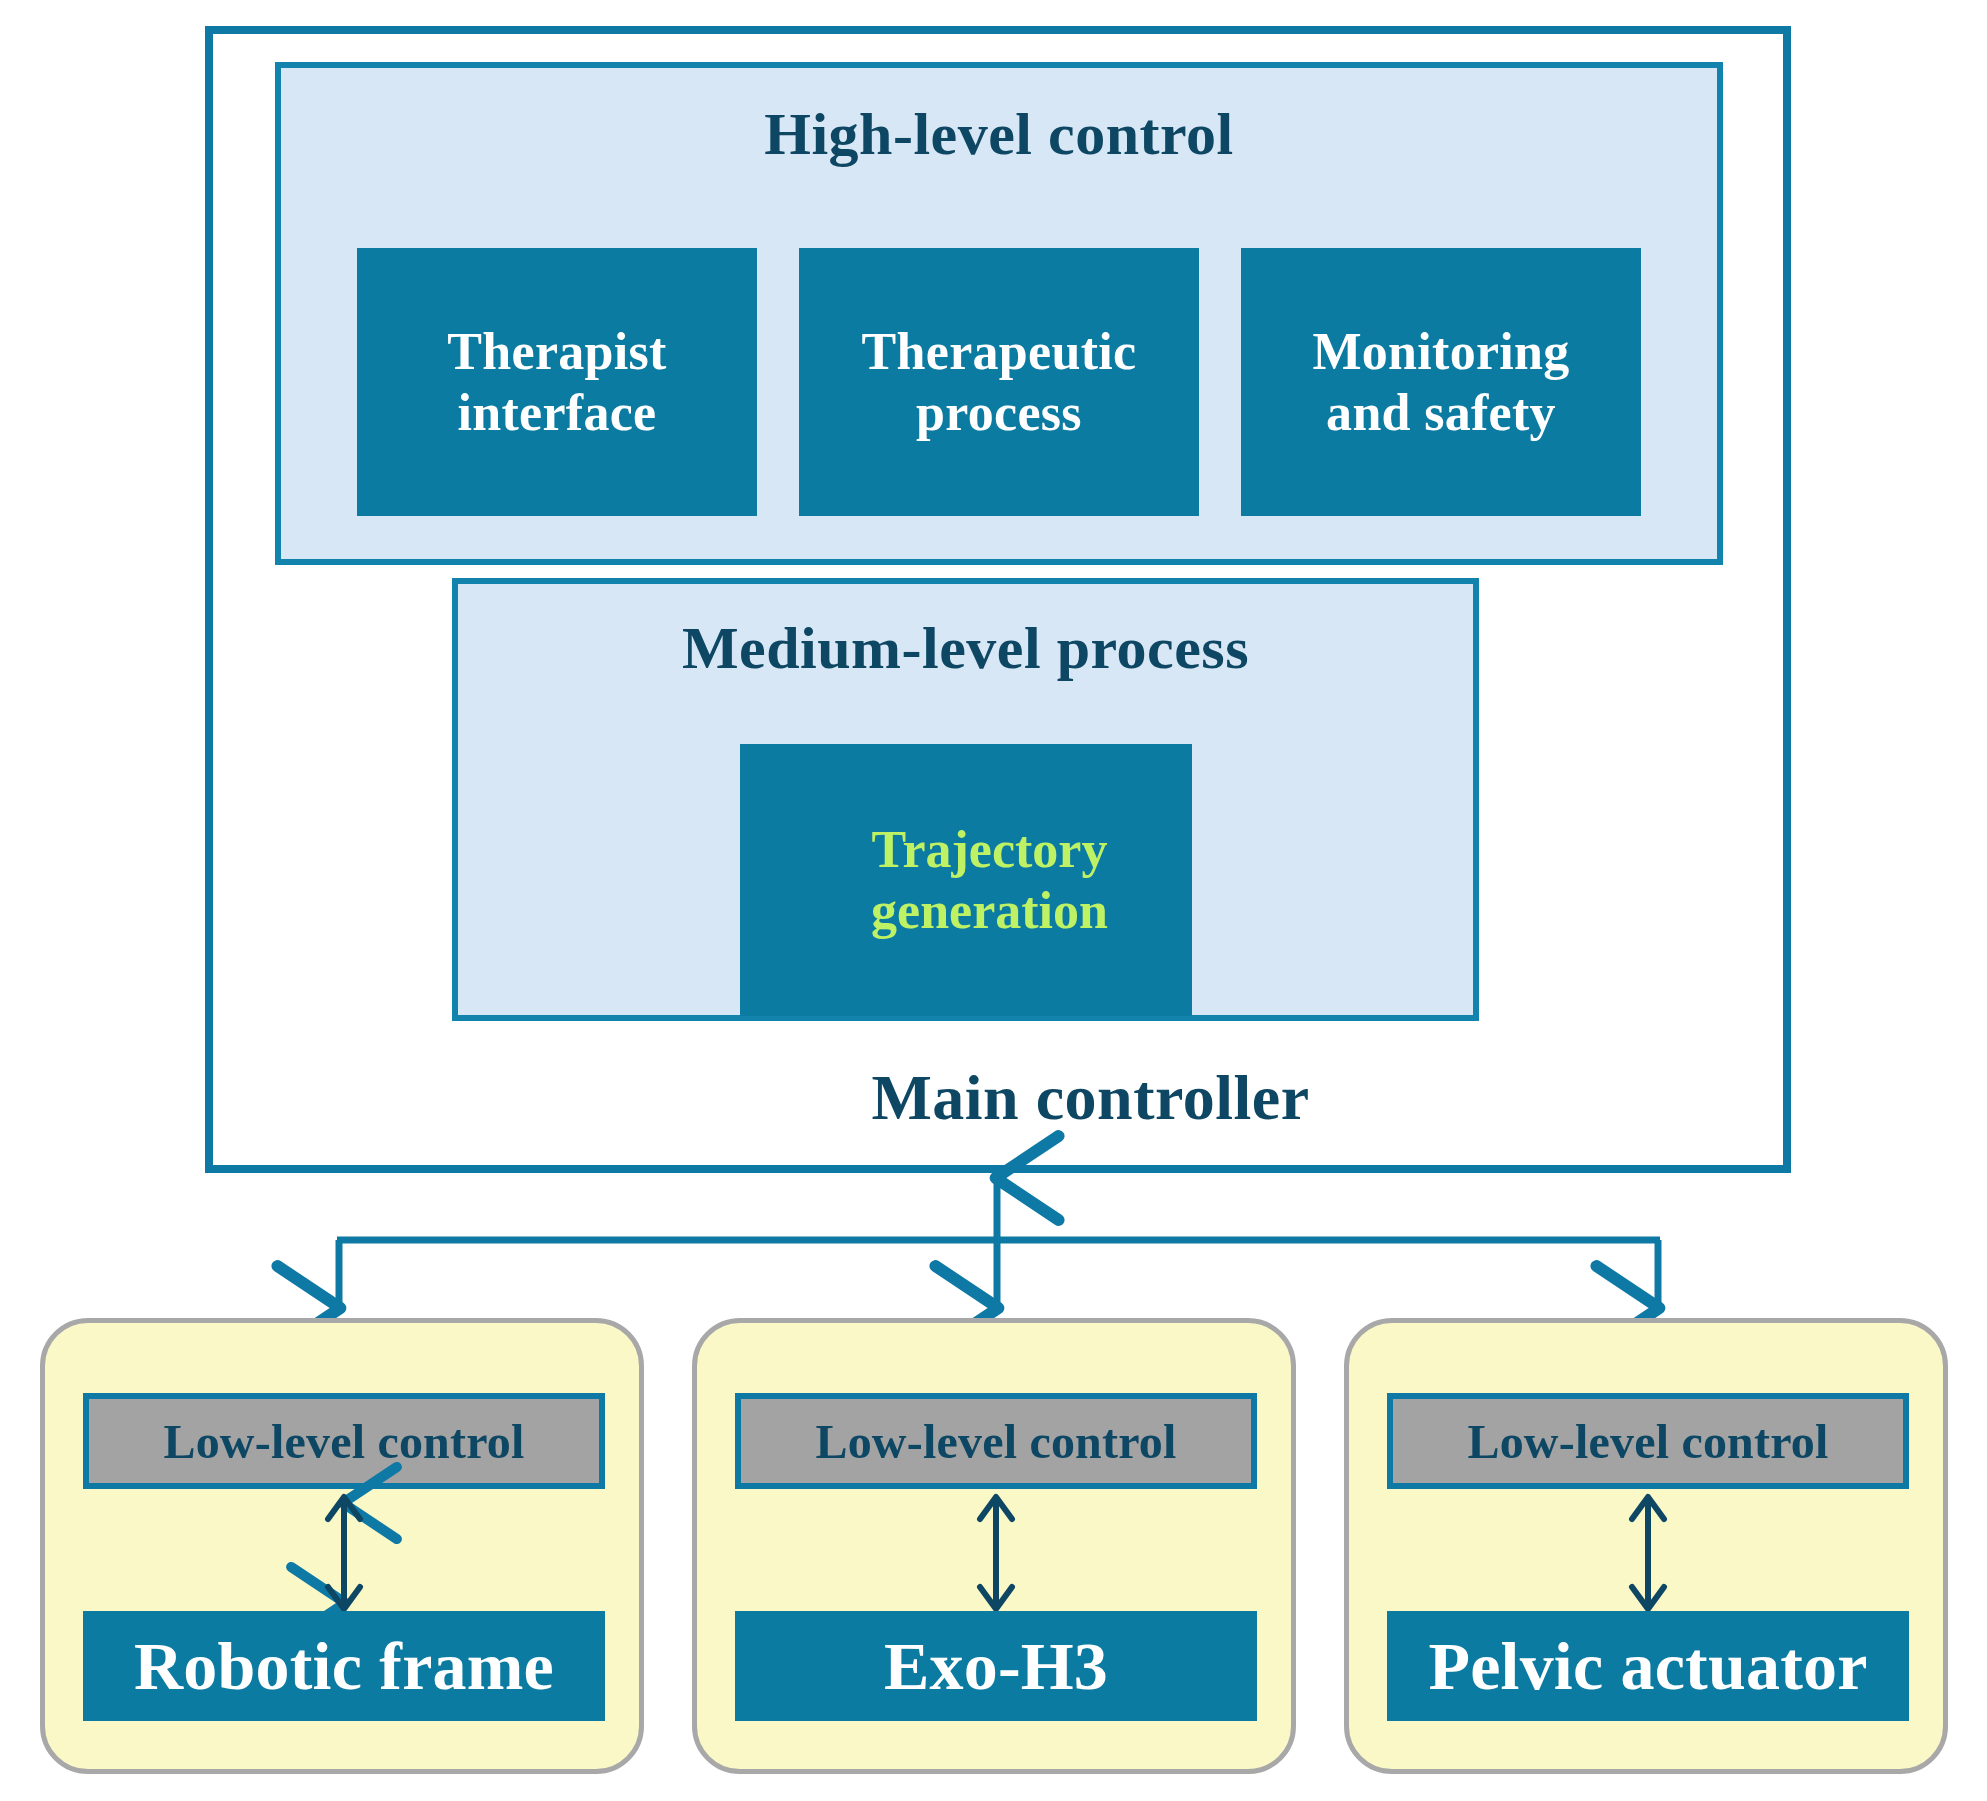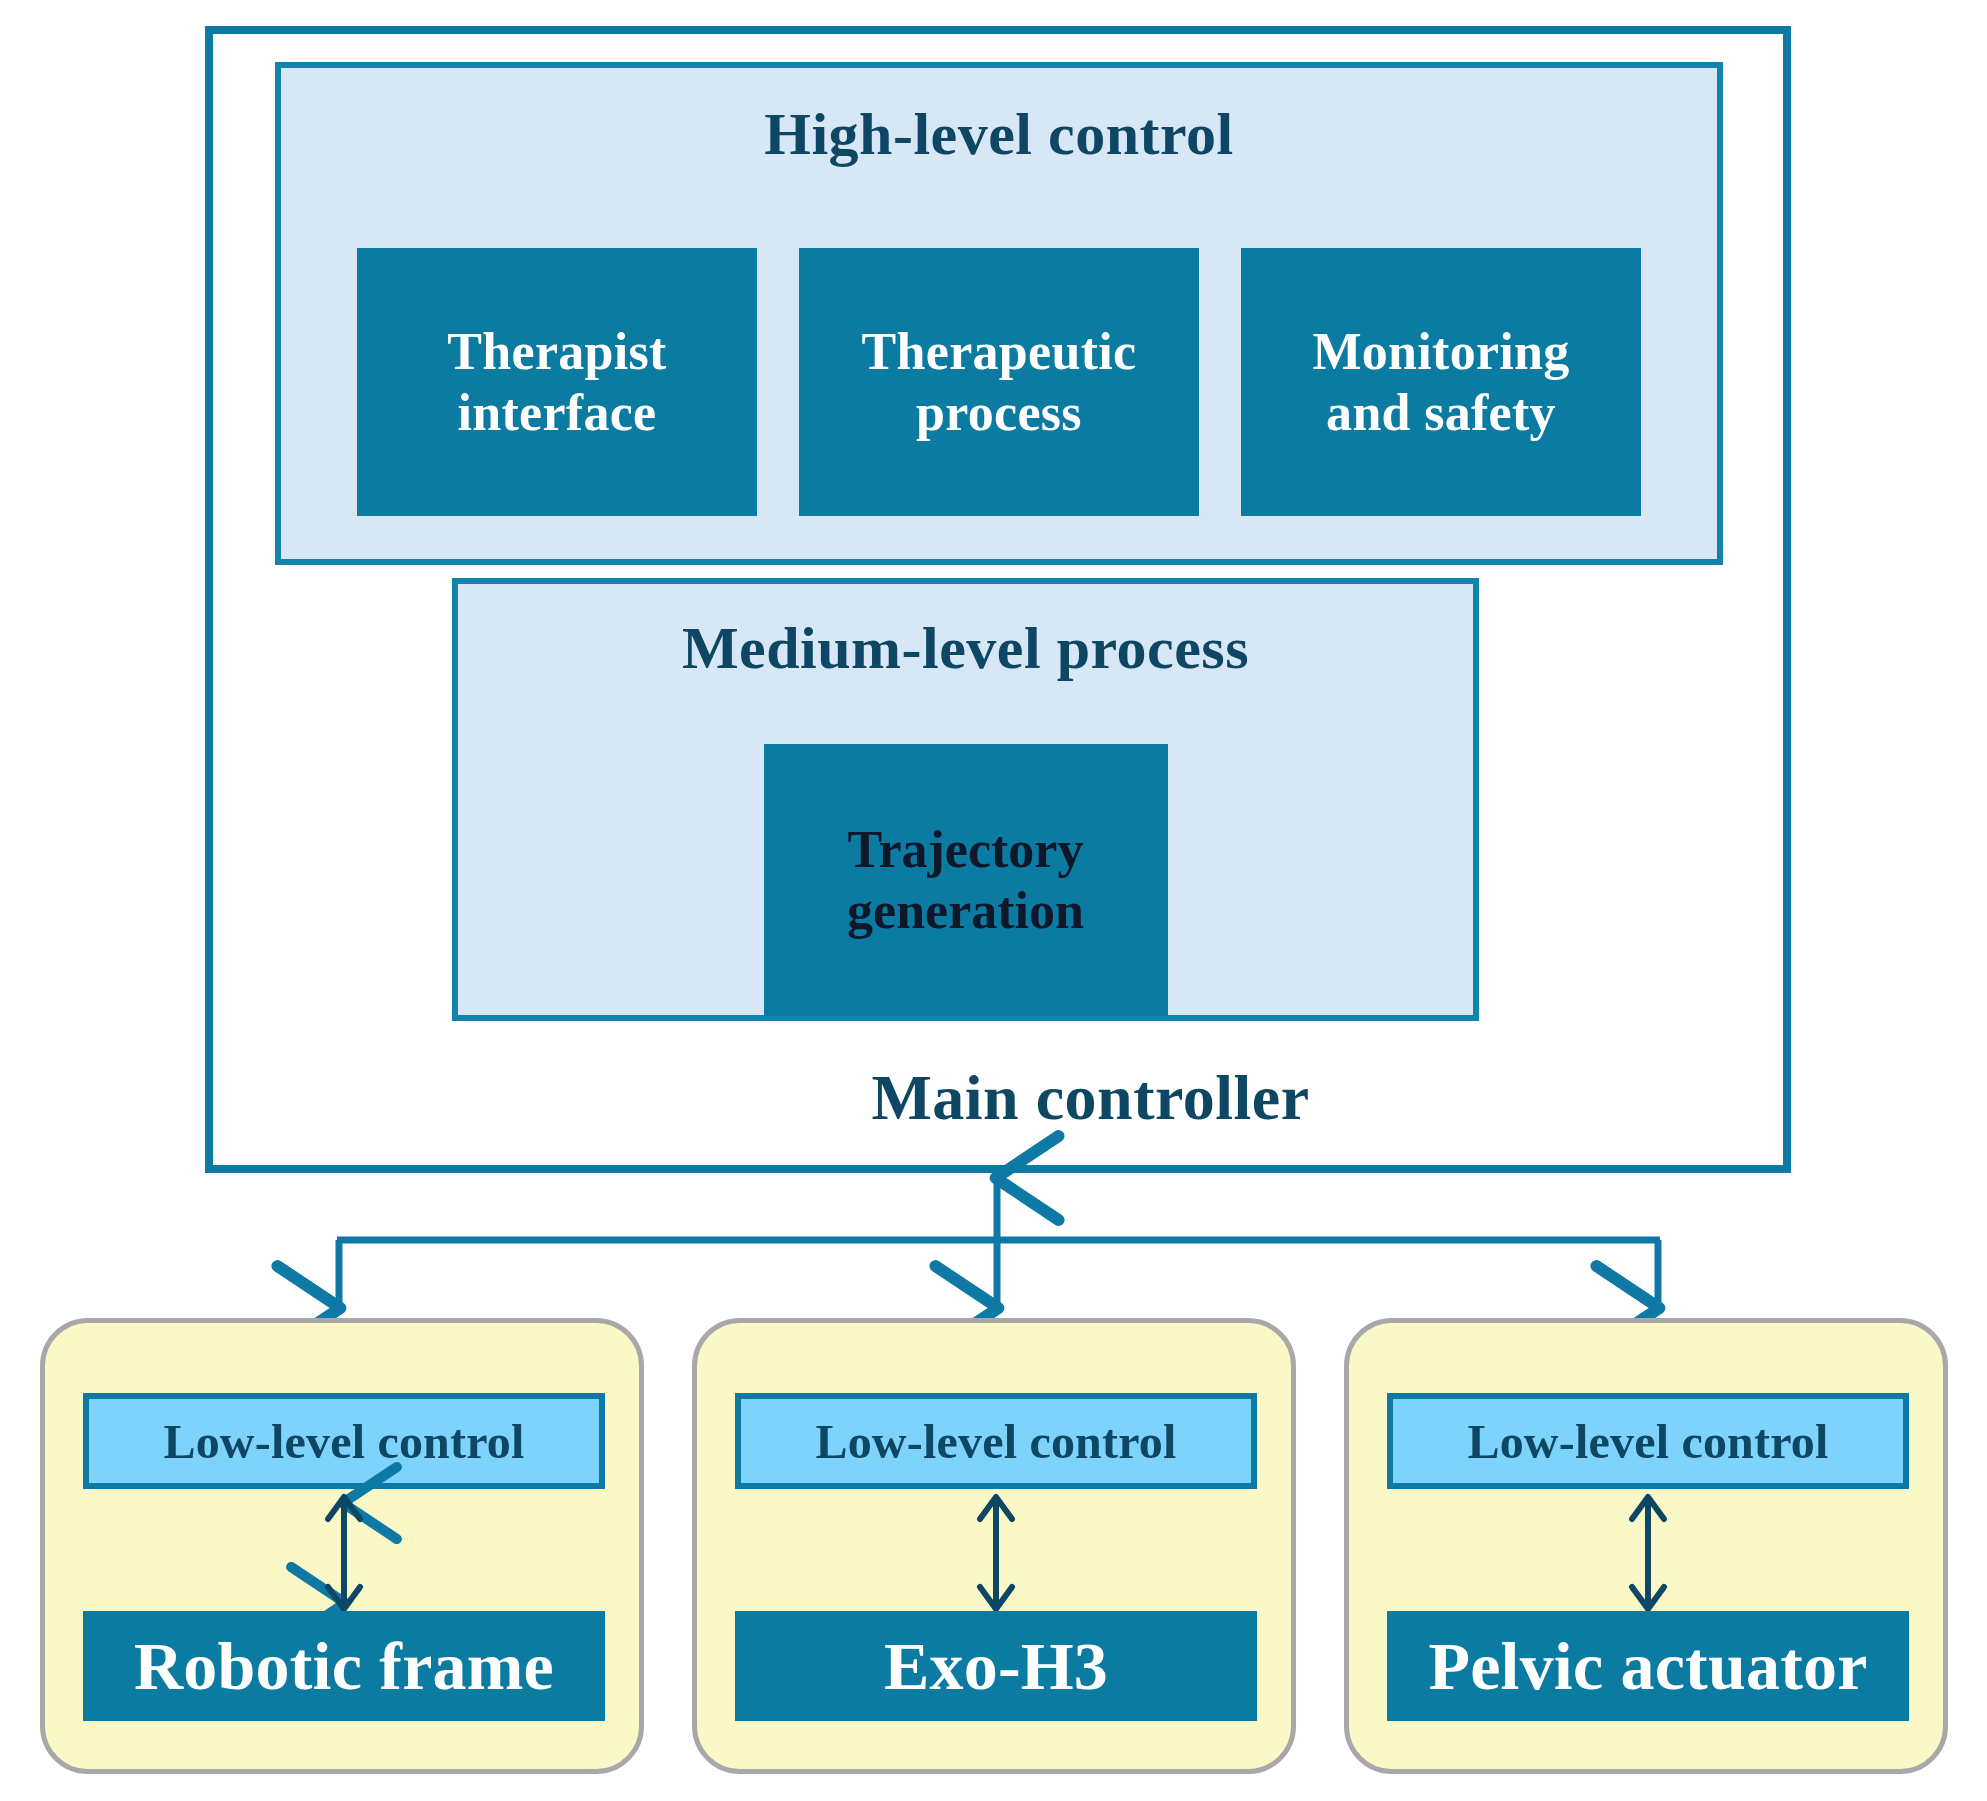--- a/index.html
+++ b/index.html
@@ -113,7 +113,7 @@
     width: 404px;
     height: 272px;
     background: #0C7BA1;
-    color: #0f172a;
+    color: #bef264;
     display: flex;
     align-items: center;
     justify-content: center;
@@ -121,6 +121,7 @@
     font-size: 52px;
     font-weight: bold;
     line-height: 1.18;
+    padding-left: 48px;
   }
 
   

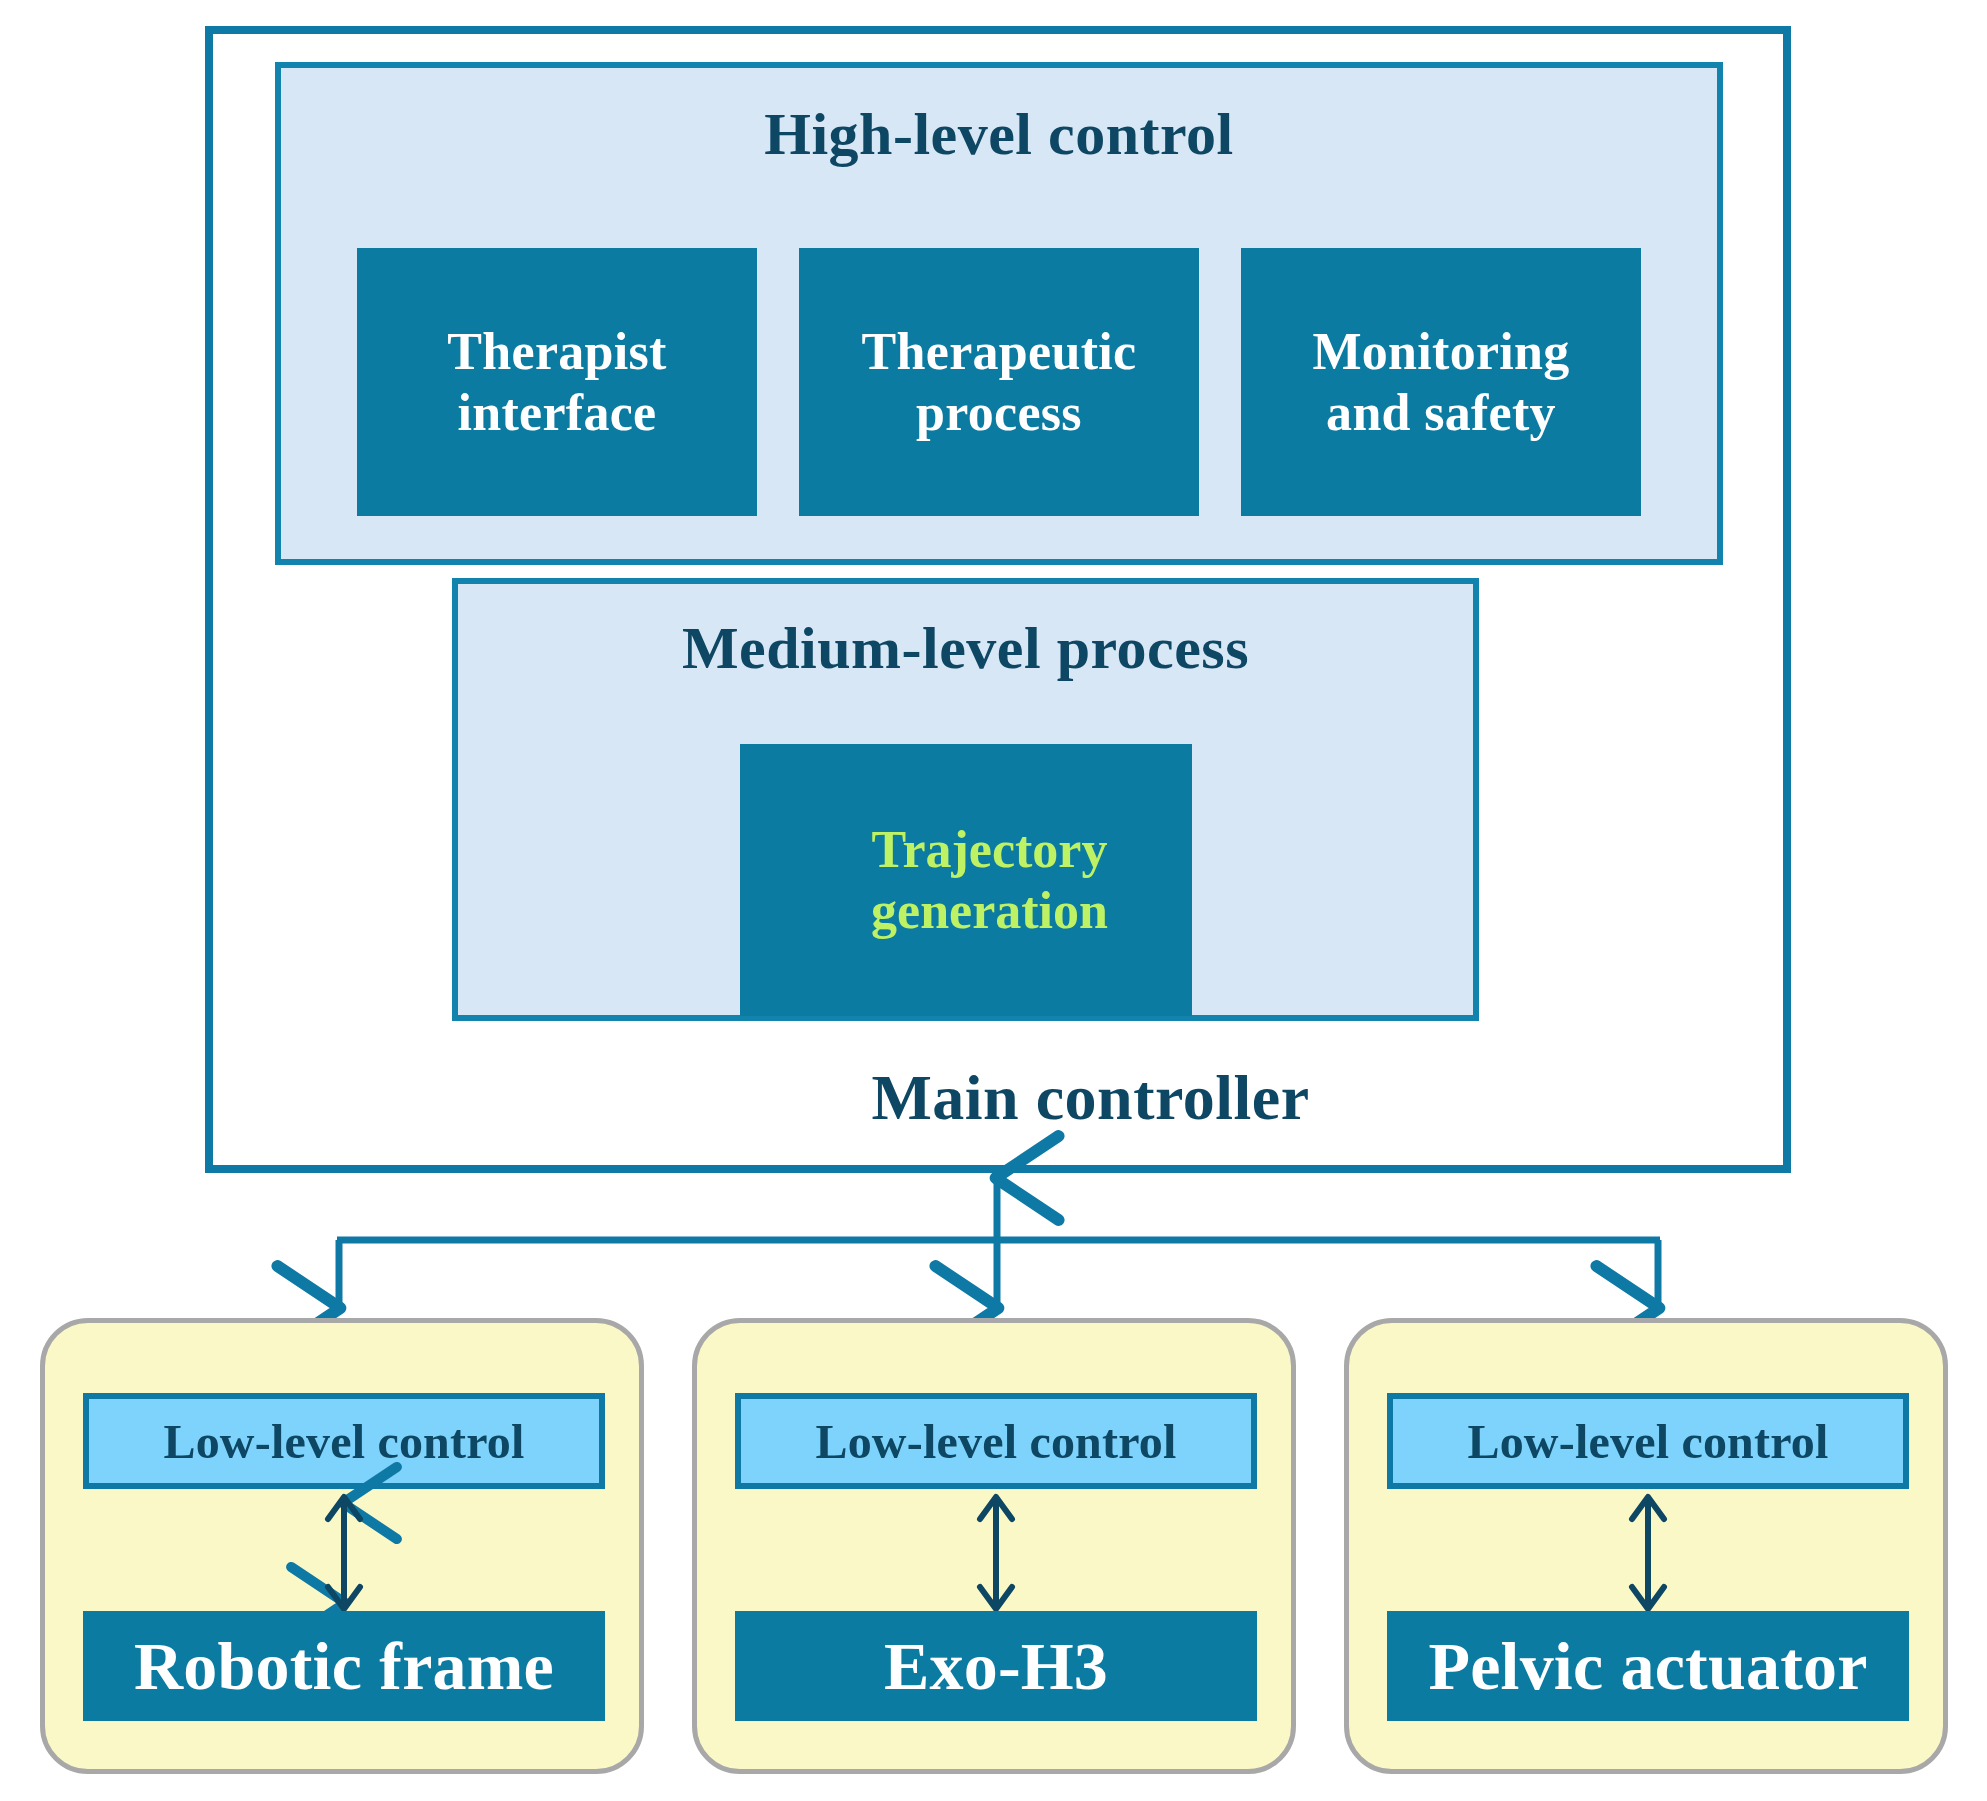--- a/index.html
+++ b/index.html
@@ -155,7 +155,7 @@
     top: 70px;
     width: 522px;
     height: 96px;
-    background: #7dd3fc;
+    background: #a3a3a3;
     border: 6px solid #0E79A5;
     box-sizing: border-box;
     display: flex;

